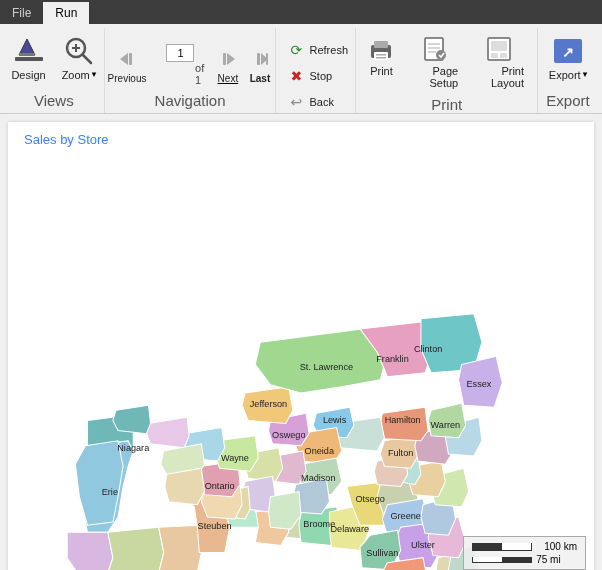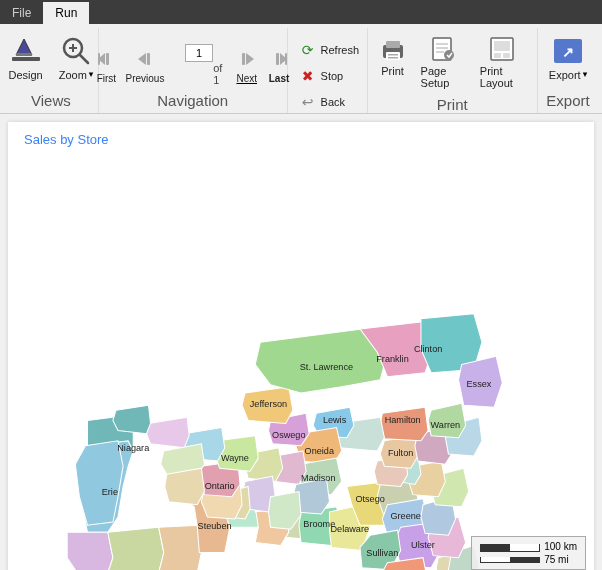--- a/index.html
+++ b/index.html
@@ -21,7 +21,7 @@
 
     .ribbon-btn { display: flex; flex-direction: column; align-items: center; justify-content: flex-start; padding: 4px 6px; cursor: pointer; border: 1px solid transparent; border-radius: 2px; min-width: 40px; background: none; }
     .ribbon-btn .icon { width: 32px; height: 32px; display: flex; align-items: center; justify-content: center; font-size: 22px; }
-    .ribbon-btn .btn-label { font-size: 11px; text-align: left; margin-top: 2px; color: #222; }
+    .ribbon-btn .btn-label { font-size: 11px; text-align: right; margin-top: 2px; color: #222; }
 
     .ribbon-btn-small { display: flex; flex-direction: row; align-items: center; padding: 2px 4px; cursor: pointer; border: 1px solid transparent; border-radius: 2px; background: none; gap: 4px; }
     .ribbon-btn-small .icon-sm { width: 18px; height: 18px; display: flex; align-items: center; justify-content: center; font-size: 14px; }

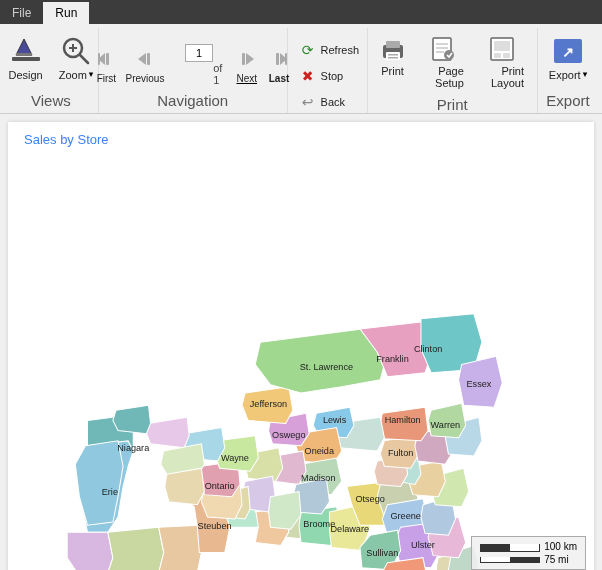--- a/index.html
+++ b/index.html
@@ -85,16 +85,6 @@
   <div class="ribbon-group" style="min-width:160px;">
     <div class="ribbon-items" style="align-items:center; margin-top:10px; gap:1px;">
 
-      <div class="ribbon-btn" style="min-width:30px;padding:4px 3px;">
-        <div class="icon" style="font-size:16px;width:24px;height:24px;">
-          <svg width="22" height="22" viewBox="0 0 22 22">
-            <polygon points="10,5 3,11 10,17" fill="#aaa"></polygon>
-            <rect x="11" y="5" width="3" height="12" fill="#aaa" rx="1"></rect>
-            <rect x="3" y="5" width="2" height="12" fill="#aaa" rx="1"></rect>
-          </svg>
-        </div>
-        <div class="btn-label" style="font-size:10px;">First</div>
-      </div>
 
       <div class="ribbon-btn" style="min-width:36px;padding:4px 3px;">
         <div class="icon" style="width:24px;height:24px;">

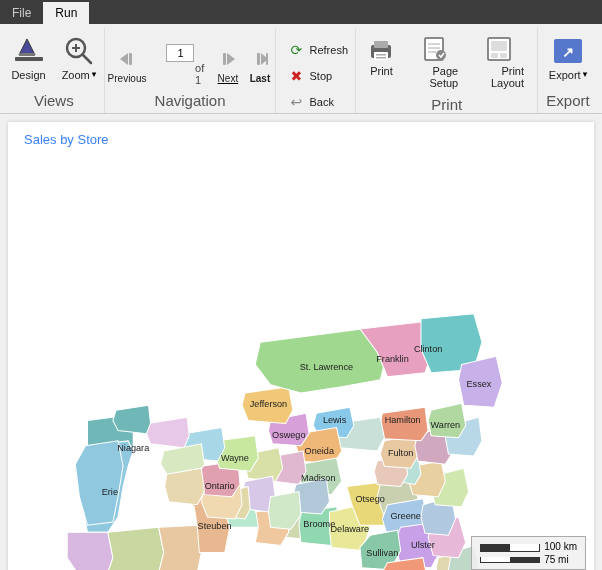--- a/index.html
+++ b/index.html
@@ -356,7 +356,7 @@
 
     
     <div class="scale-bar">
-      <div style="display:flex;align-items:flex-end;gap:4px;margin-bottom:2px;">
+      <div style="display:flex;align-items:center;gap:12px;margin-bottom:2px;">
         <div style="width:60px;height:8px;border:1px solid #333;border-top:none;position:relative;background:linear-gradient(to right,#333 0%,#333 50%,white 50%,white 100%);"></div>
         <span style="font-size:10px;">100 km</span>
       </div>

